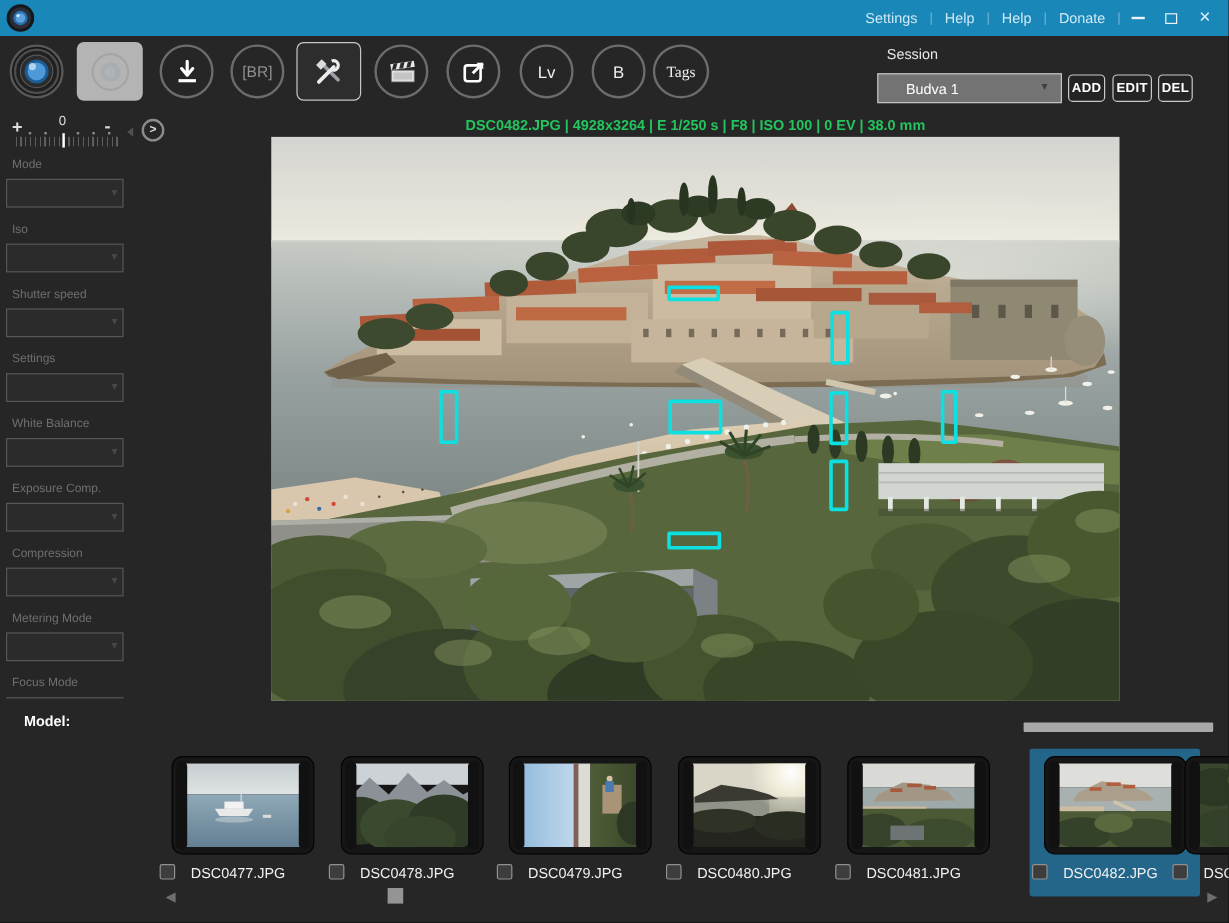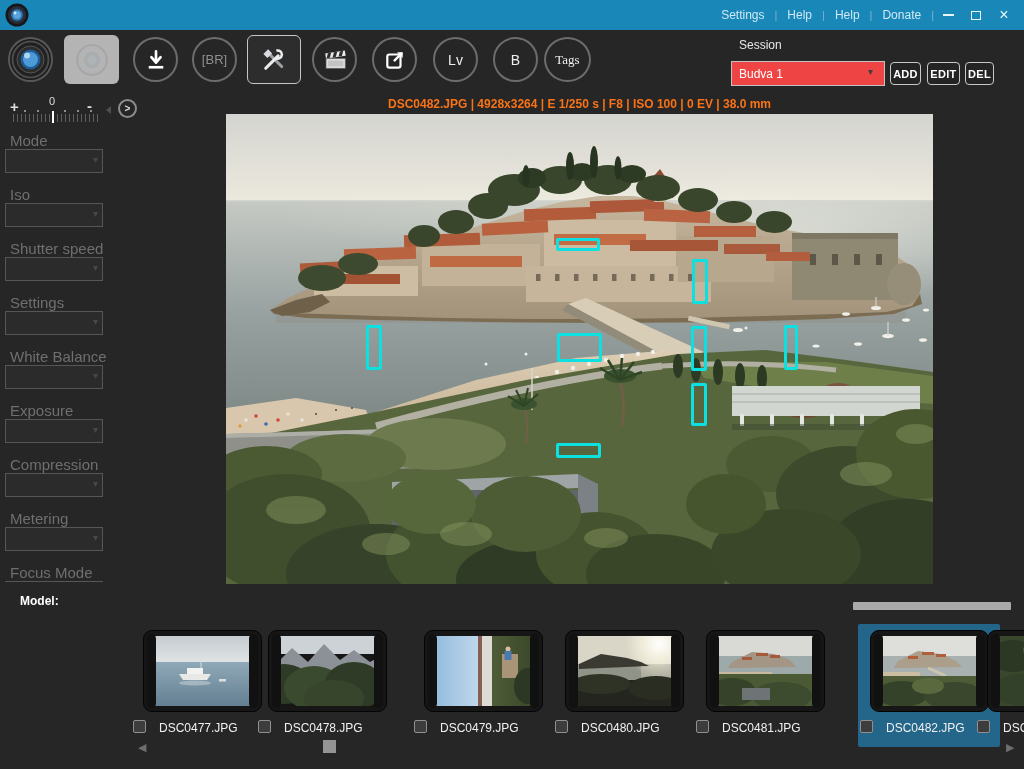--- a/index.html
+++ b/index.html
@@ -39,8 +39,8 @@
 
   
   #session-label{position:absolute;left:739px;top:38px;font-size:12px;color:#e8e8e8;}
-  #session-input{position:absolute;left:731px;top:61px;width:154px;height:25px;background:#ef4444;
-      border:1px solid #c2c2c2;color:#fff;font-size:12px;padding-left:7px;font-family:"Liberation Sans",sans-serif;}
+  #session-input{position:absolute;left:731px;top:61px;width:154px;height:25px;background:#737373;
+      border:1px solid #c2c2c2;color:#fff;font-size:12px;padding-left:23px;font-family:"Liberation Sans",sans-serif;}
   #session-dd{position:absolute;left:868px;top:66px;color:#3f3f3f;font-size:10px;pointer-events:none;}
   .sess-btn{position:absolute;top:62px;height:23px;border:1px solid #c9c9c9;border-radius:4px;background:#242424;
       color:#fff;font-size:11px;font-weight:bold;display:flex;align-items:center;justify-content:center;letter-spacing:.3px;}

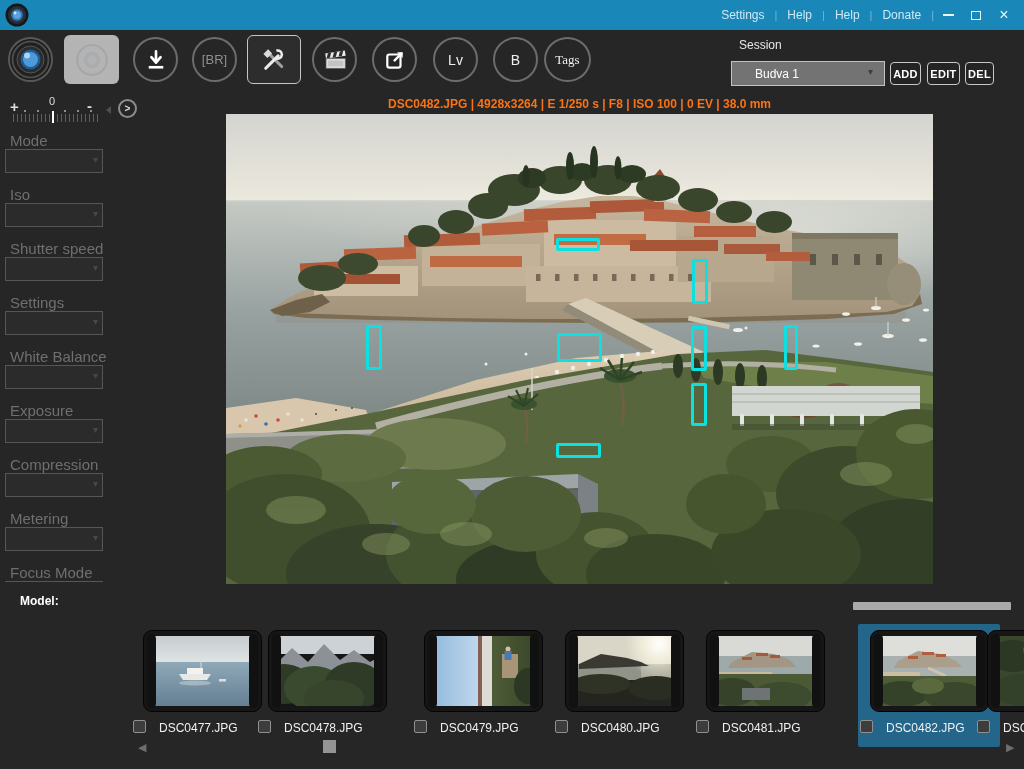--- a/index.html
+++ b/index.html
@@ -68,7 +68,7 @@
 
   
   #caption{position:absolute;left:226px;top:97px;width:707px;height:14px;text-align:center;
-      color:#f97316;font-size:12px;font-weight:bold;}
+      color:#22c55e;font-size:12px;font-weight:bold;}
   #photo{position:absolute;left:226px;top:114px;width:707px;height:470px;overflow:hidden;background:#8a948f;}
   #focus-layer{position:absolute;left:226px;top:114px;width:707px;height:470px;pointer-events:none;}
   .focus-rect{position:absolute;border:3px solid var(--focus);border-radius:2px;}

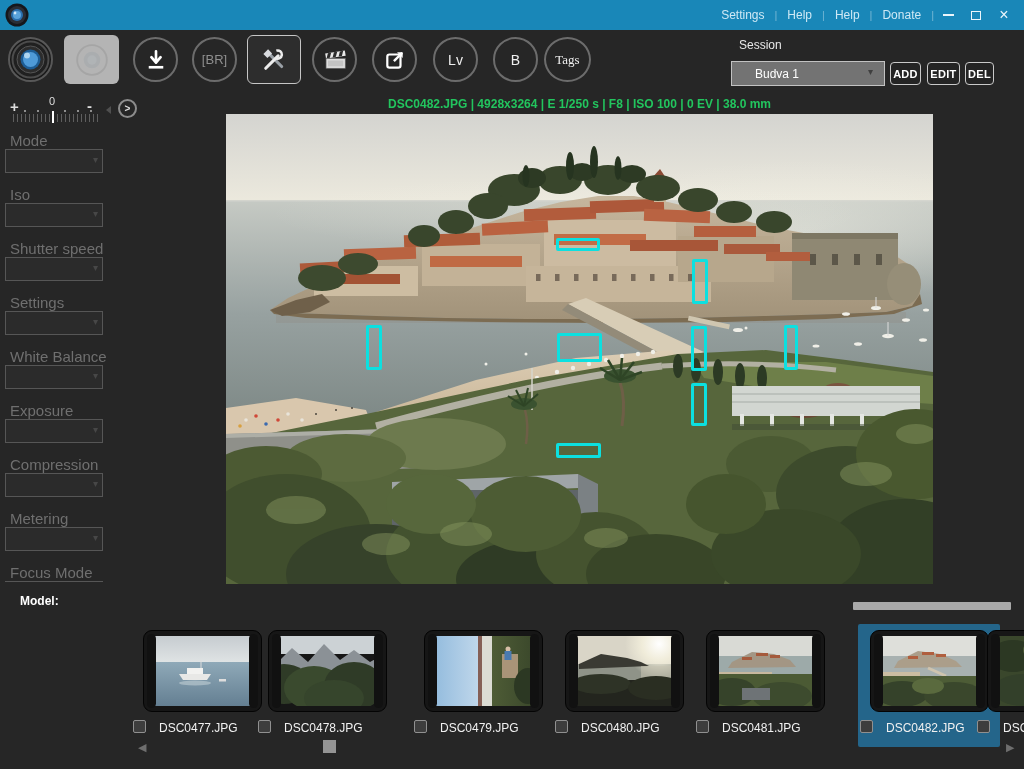--- a/index.html
+++ b/index.html
@@ -60,7 +60,7 @@
       color:#ddd;font-size:10px;font-weight:bold;display:flex;align-items:center;justify-content:center;}
   #sidebar-fields{position:absolute;left:5px;top:132px;width:104px;}
   .side-field{margin-bottom:13px;}
-  .side-label{font-size:15px;color:#6f6f6f;margin:0 0 3px 5px;height:14px;}
+  .side-label{font-size:10px;color:#6f6f6f;margin:0 0 3px 5px;height:14px;}
   .side-box{width:98px;height:24px;border:1px solid #565656;background:#2b2b2b;position:relative;}
   .side-box.collapsed{height:0;border-width:1px 0 0 0;}
   .dd-arrow{position:absolute;right:4px;top:4px;color:#474747;font-size:10px;}

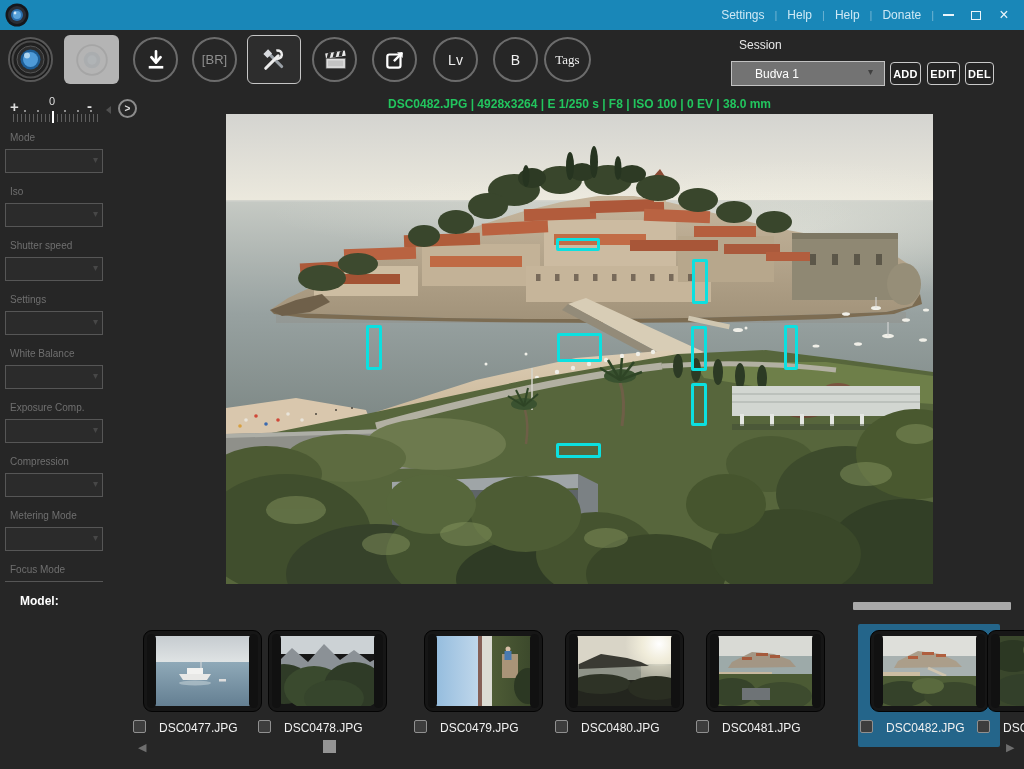--- a/index.html
+++ b/index.html
@@ -540,7 +540,7 @@
     <div class="fs-name">DSC0477.JPG</div>
   </div>
 
-  <div class="fs-item" style="left:256px">
+  <div class="fs-item" style="left:272px">
     <div class="fs-frame">
       <div class="fs-photo">
         <svg width="107" height="70" viewBox="0 0 107 70" preserveAspectRatio="none">

